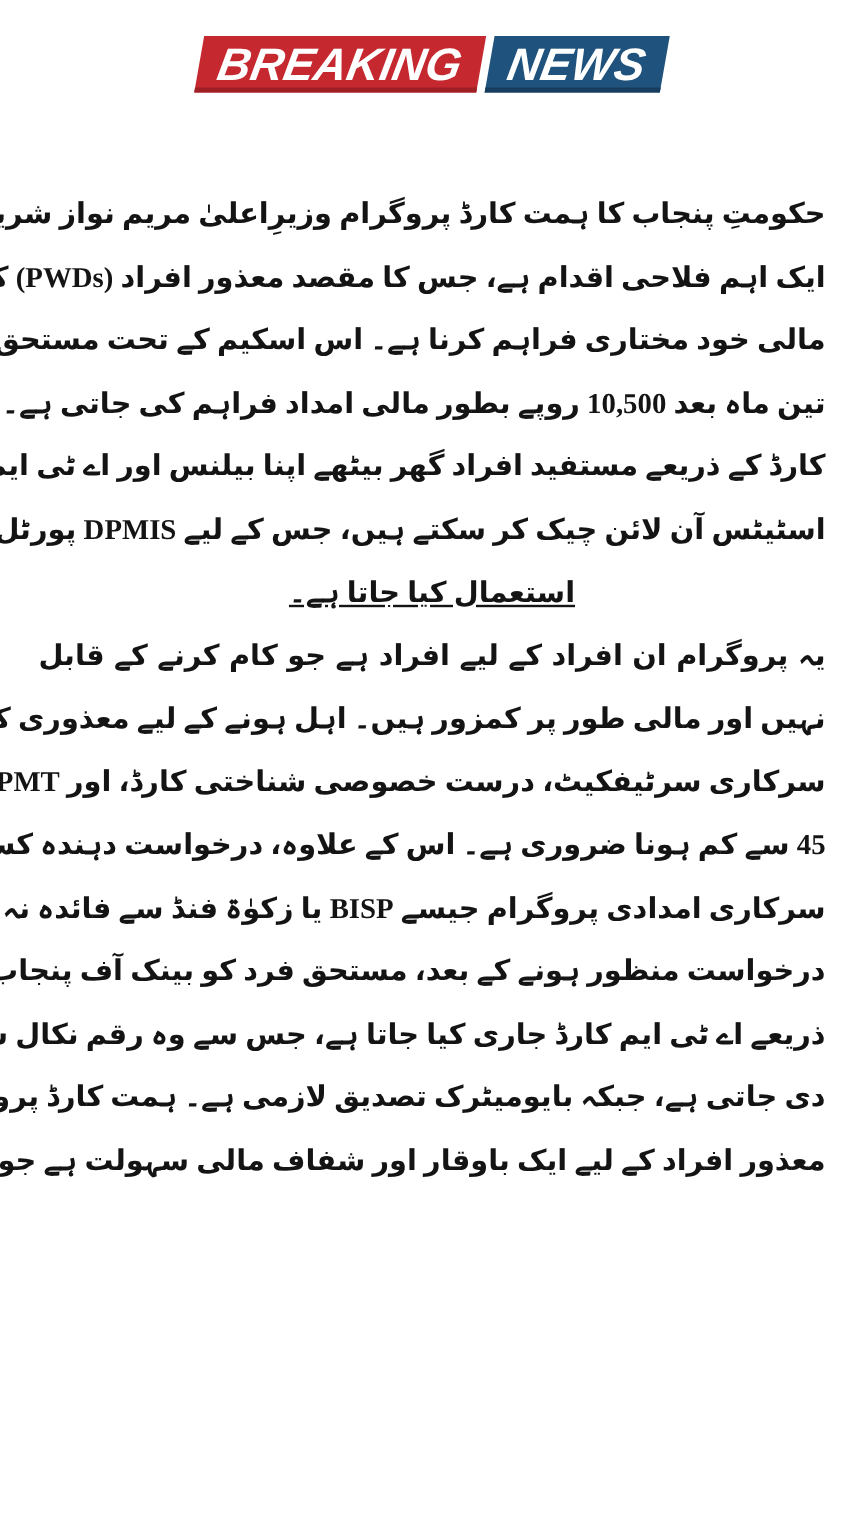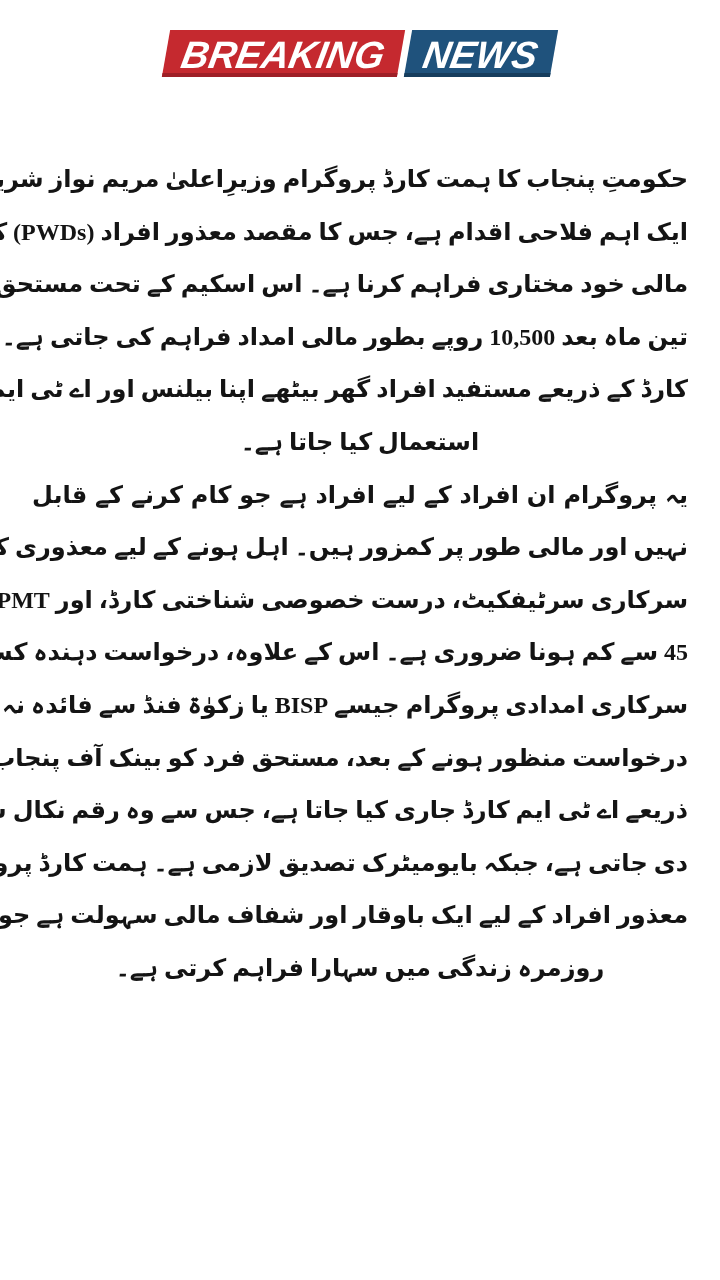--- a/index.html
+++ b/index.html
@@ -76,6 +76,7 @@
         <div class="line">مالی خود مختاری فراہم کرنا ہے۔ اس اسکیم کے تحت مستحق افراد کو ہر</div>
         <div class="line">تین ماہ بعد 10,500 روپے بطور مالی امداد فراہم کی جاتی ہے۔ ہمت</div>
         <div class="line">کارڈ کے ذریعے مستفید افراد گھر بیٹھے اپنا بیلنس اور اے ٹی ایم کارڈ</div>
+        <div class="line">اسٹیٹس آن لائن چیک کر سکتے ہیں، جس کے لیے DPMIS پورٹل</div>
         <div class="line c">استعمال کیا جاتا ہے۔</div>
       </div>
       <div>

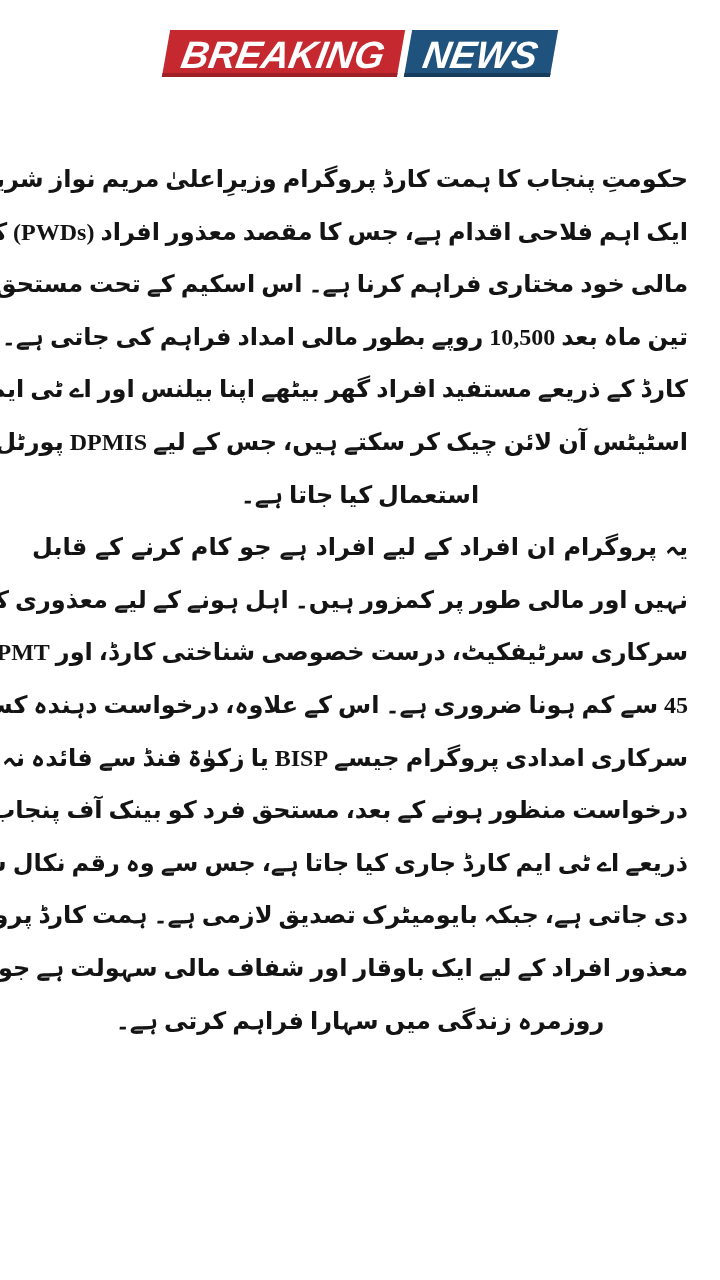--- a/index.html
+++ b/index.html
@@ -55,6 +55,7 @@
   .line.c{
     text-align:right;
     text-align-last:center;
+    text-decoration:underline;
   }
 </style>
 </head>

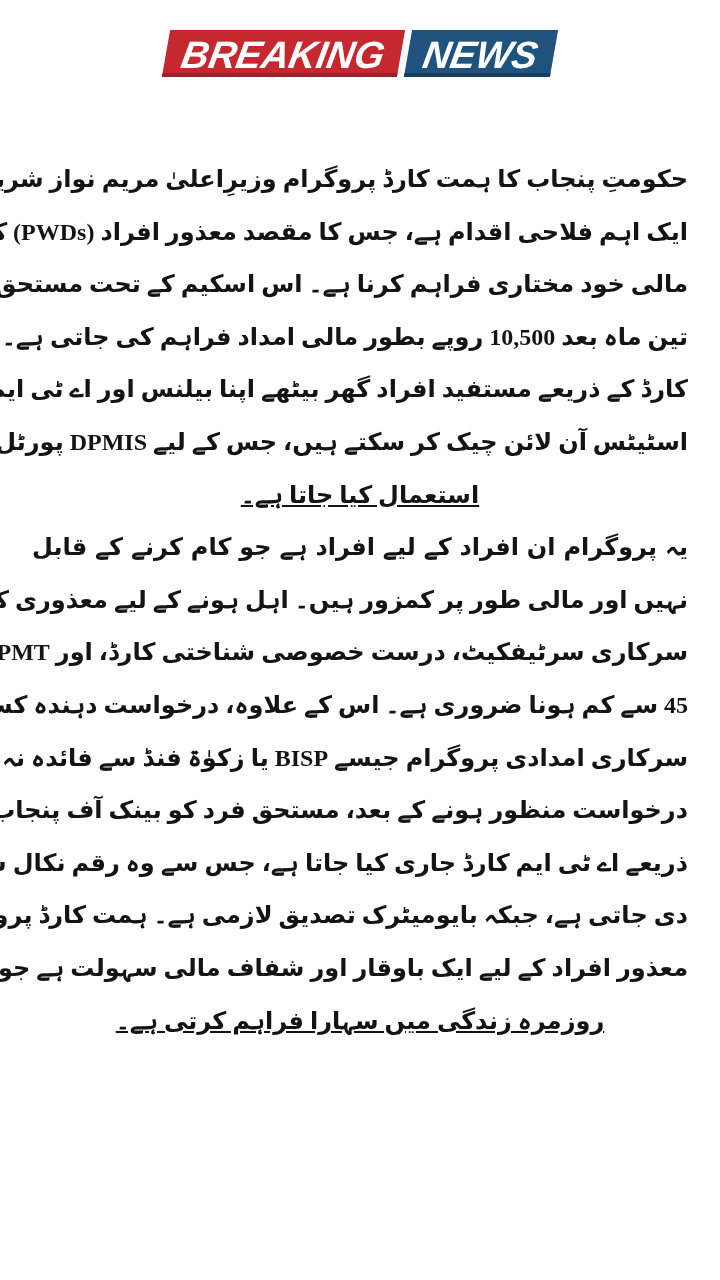--- a/index.html
+++ b/index.html
@@ -92,7 +92,6 @@
         <div class="line">ذریعے اے ٹی ایم کارڈ جاری کیا جاتا ہے، جس سے وہ رقم نکال سکتا</div>
         <div class="line">دی جاتی ہے، جبکہ بایومیٹرک تصدیق لازمی ہے۔ ہمت کارڈ پروگرام</div>
         <div class="line">معذور افراد کے لیے ایک باوقار اور شفاف مالی سہولت ہے جو انہیں</div>
-        <div class="line c">روزمرہ زندگی میں سہارا فراہم کرتی ہے۔</div>
       </div>
     </div>
 

